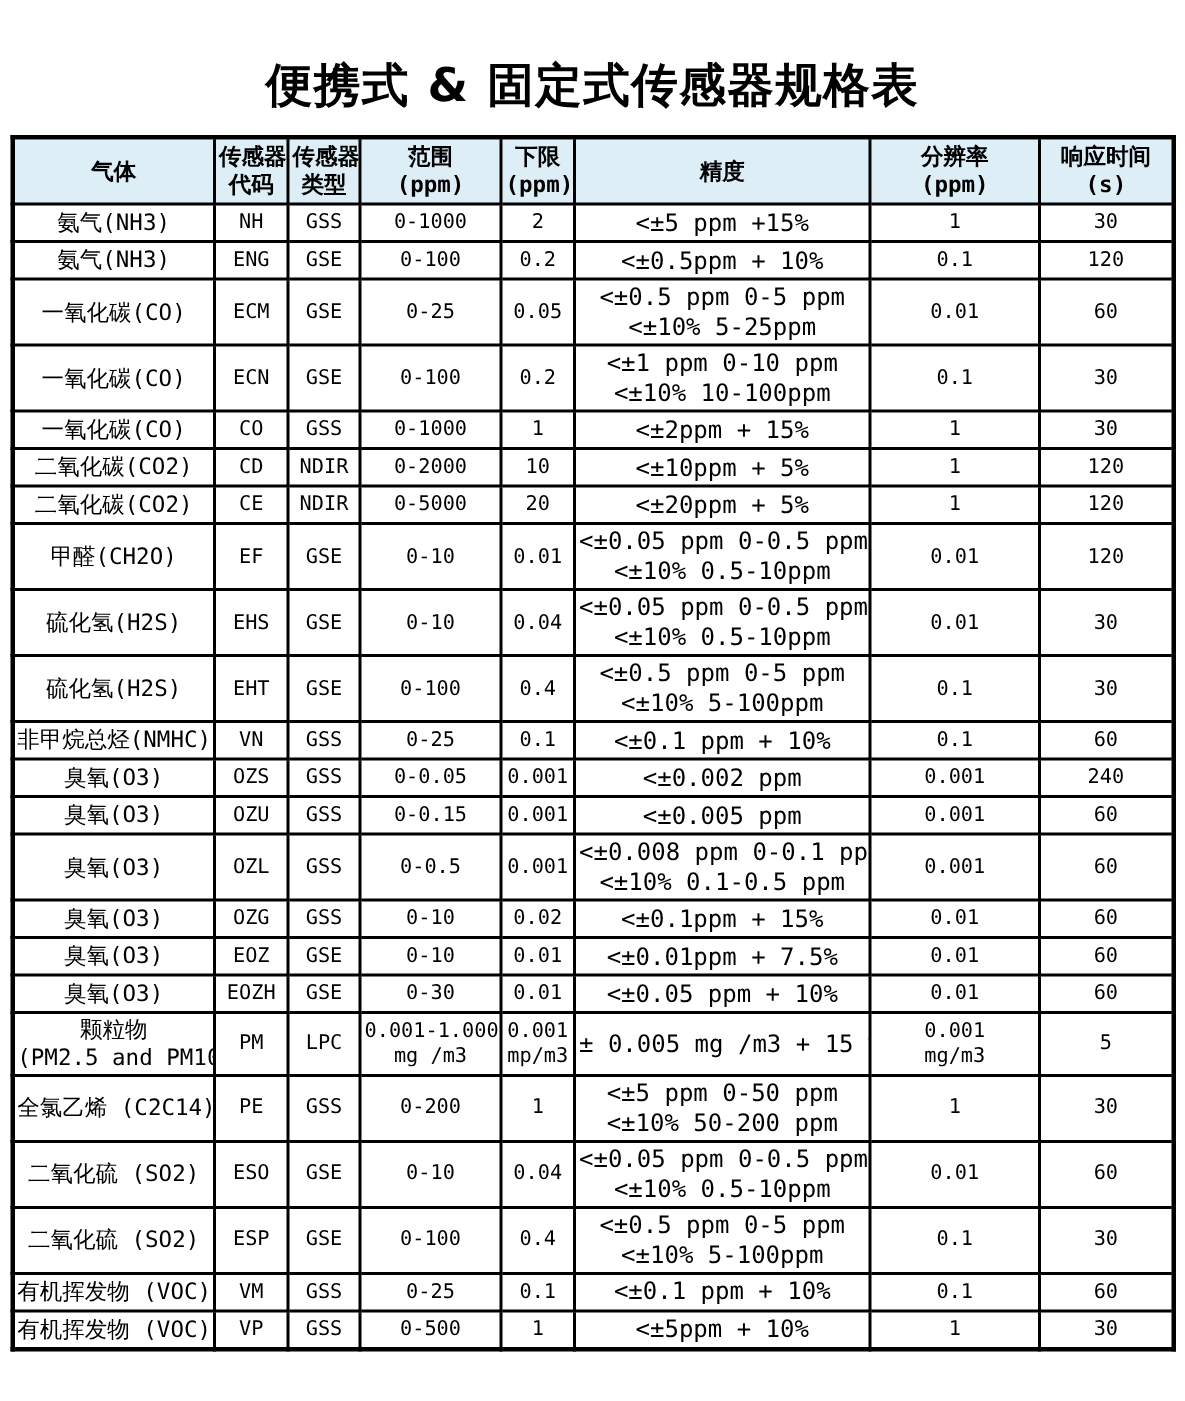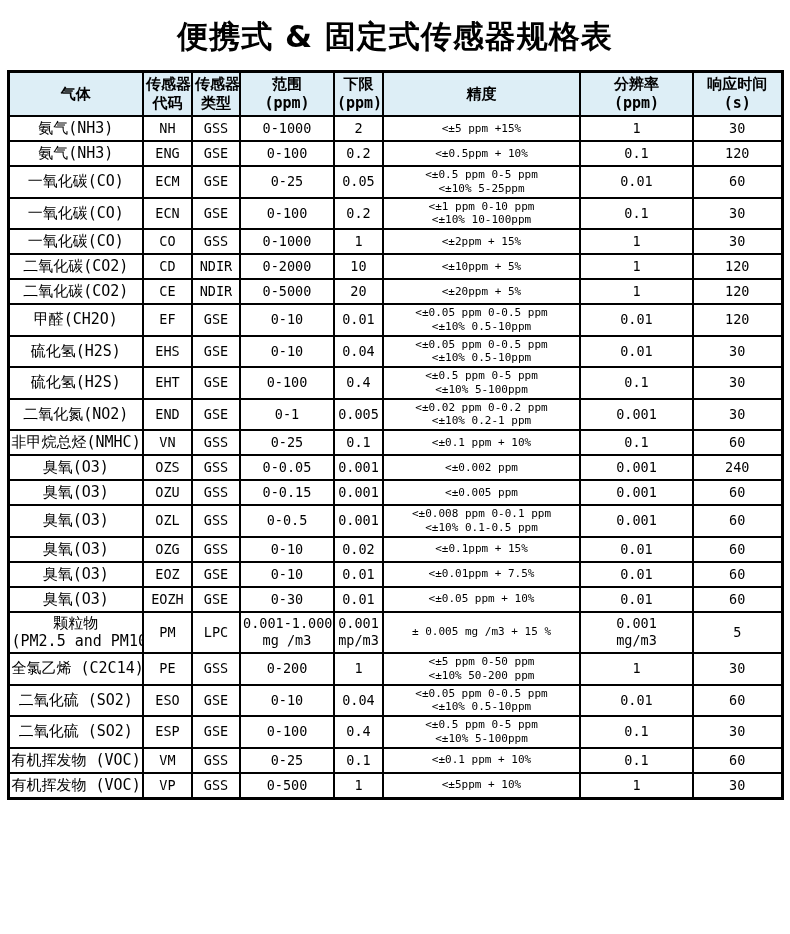--- a/index.html
+++ b/index.html
@@ -19,7 +19,7 @@
     font-weight: bold;
     font-size: 31px;
     letter-spacing: 1px;
-    padding-top: 16px;
+    padding-top: 36px;
     margin: 0 0 12px 0;
     color: #000;
   }

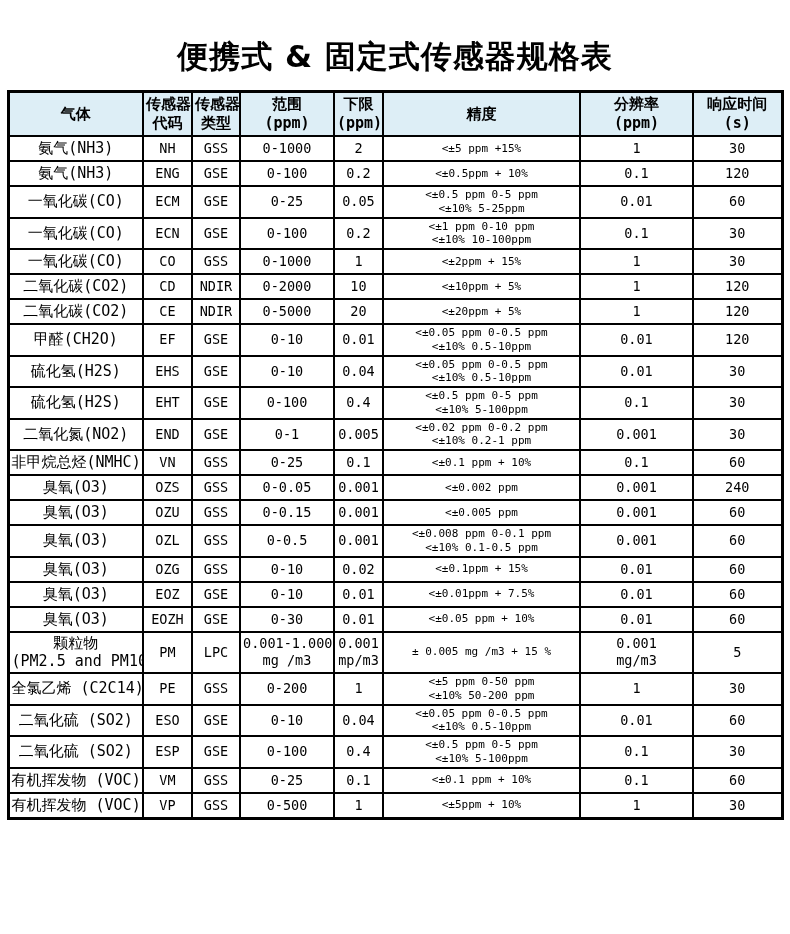--- a/index.html
+++ b/index.html
@@ -58,7 +58,7 @@
   }
   
   td.col-0 { font-size: 15px; }
-  td.col-5 { font-size: 11px; }
+  td.col-5 { font-size: 16px; }
 </style>
 </head>
 <body>

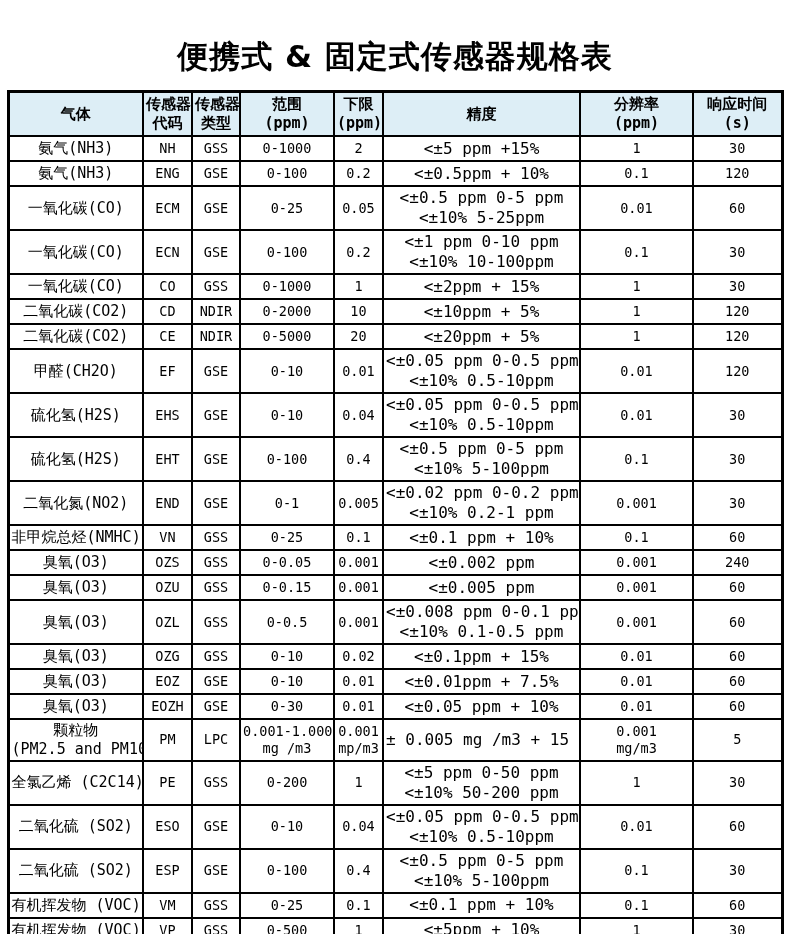--- a/index.html
+++ b/index.html
@@ -227,19 +227,6 @@
         <td class="col-7">30</td>
       </tr>
       <tr>
-        <td class="col-0">二氧化氮(NO2)</td>
-        <td class="col-1">END</td>
-        <td class="col-2">GSE</td>
-        <td class="col-3">0-1</td>
-        <td class="col-4">0.005</td>
-        <td class="col-5">
-          <div class="line">&lt;±0.02 ppm 0-0.2 ppm</div>
-          <div class="line">&lt;±10% 0.2-1 ppm</div>
-        </td>
-        <td class="col-6">0.001</td>
-        <td class="col-7">30</td>
-      </tr>
-      <tr>
         <td class="col-0">非甲烷总烃(NMHC)</td>
         <td class="col-1">VN</td>
         <td class="col-2">GSS</td>

